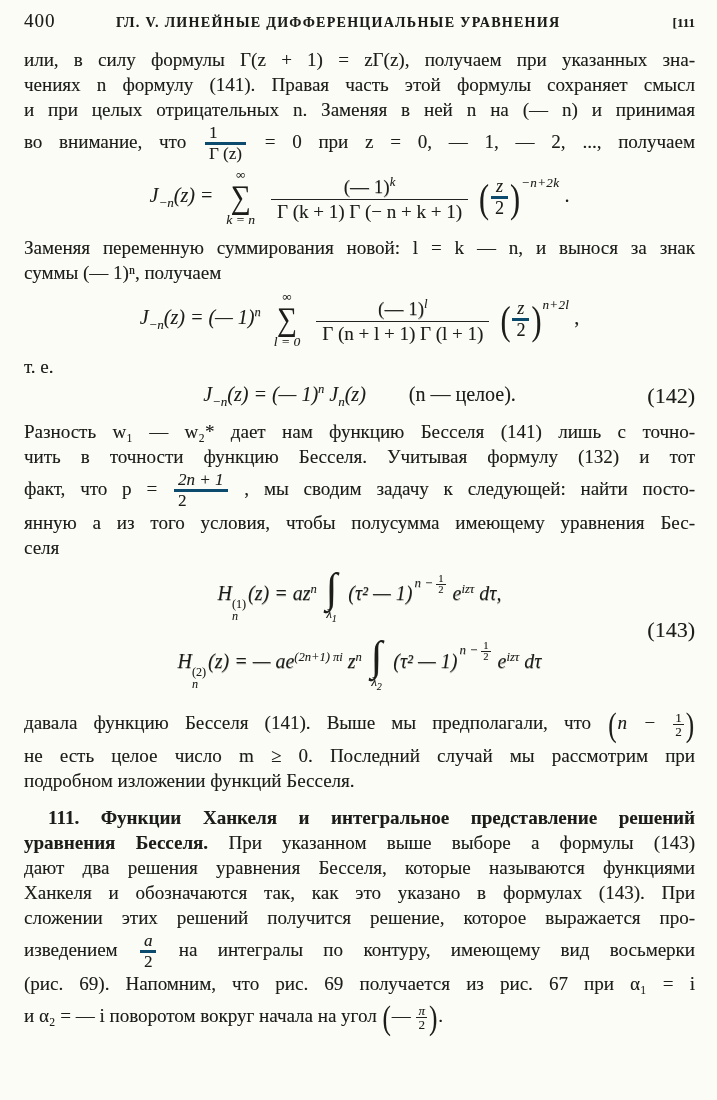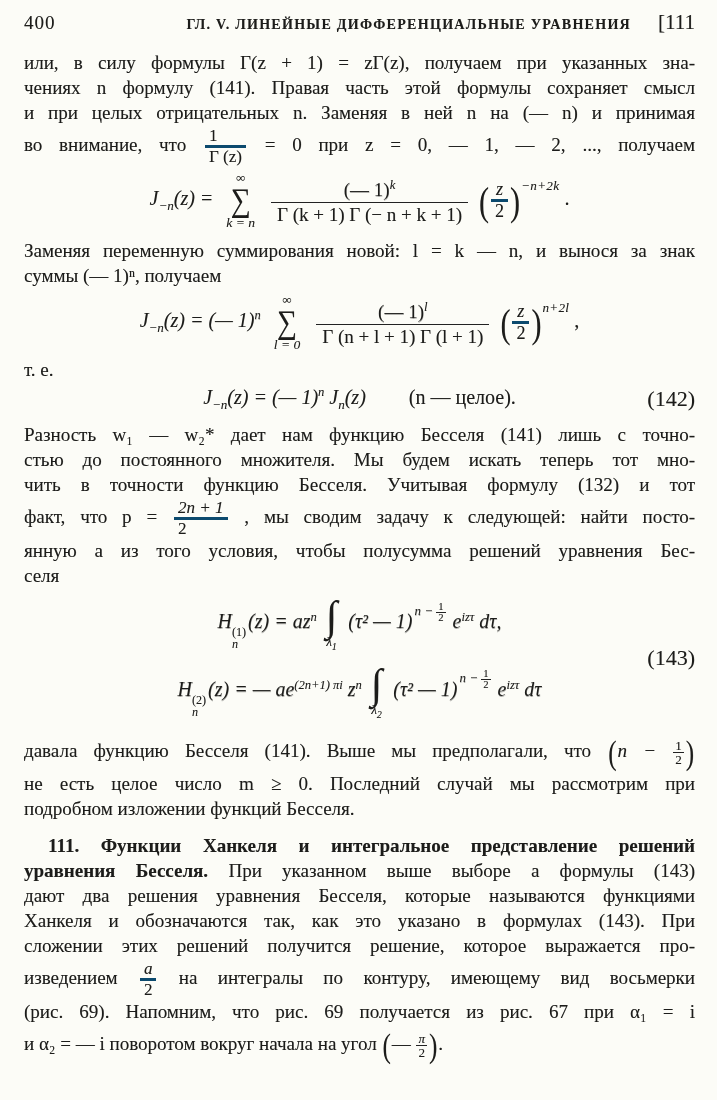--- a/index.html
+++ b/index.html
@@ -14,7 +14,7 @@
   
   .hdr{display:flex;align-items:baseline;}
   .pnum{width:92px;font-size:19px;letter-spacing:1px;}
-  .rtitle{flex:1;text-align:right;font-size:14px;font-weight:700;letter-spacing:1.3px;white-space:nowrap;}
+  .rtitle{flex:1;text-align:left;font-size:14px;font-weight:700;letter-spacing:1.3px;white-space:nowrap;}
   .mref{width:64px;text-align:right;font-size:21px;font-weight:400;}
 
   

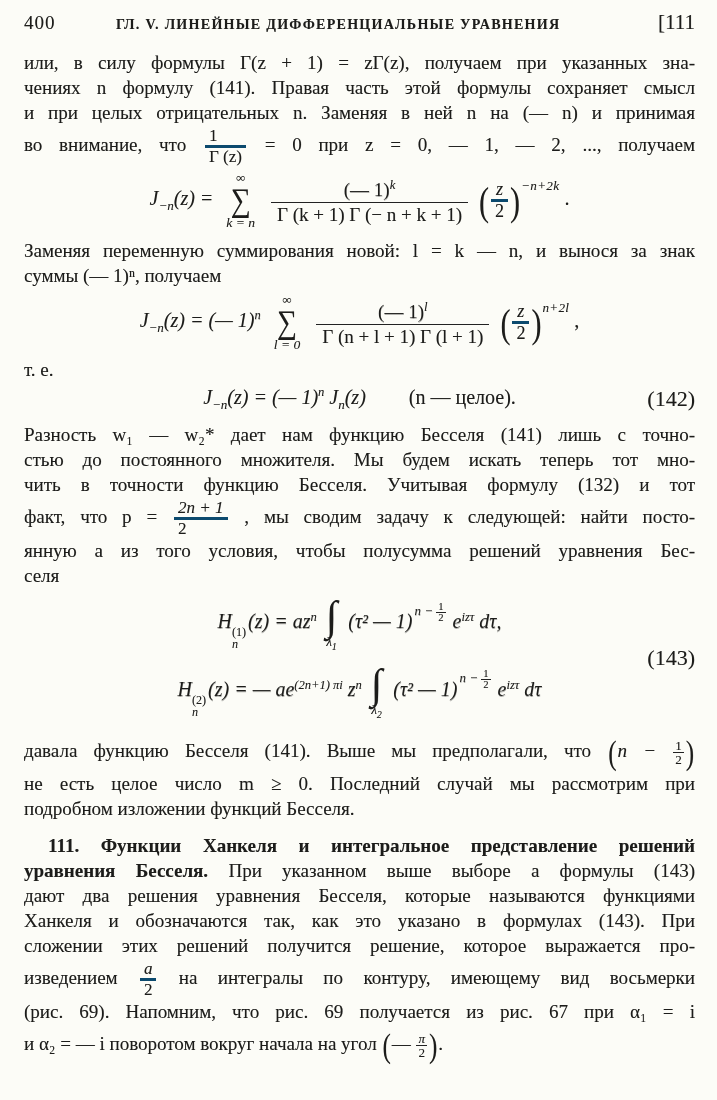--- a/index.html
+++ b/index.html
@@ -15,7 +15,7 @@
   .hdr{display:flex;align-items:baseline;}
   .pnum{width:92px;font-size:19px;letter-spacing:1px;}
   .rtitle{flex:1;text-align:left;font-size:14px;font-weight:700;letter-spacing:1.3px;white-space:nowrap;}
-  .mref{width:64px;text-align:right;font-size:21px;font-weight:400;}
+  .mref{width:64px;text-align:right;font-size:13px;font-weight:700;}
 
   
   .para{margin-top:15px;}

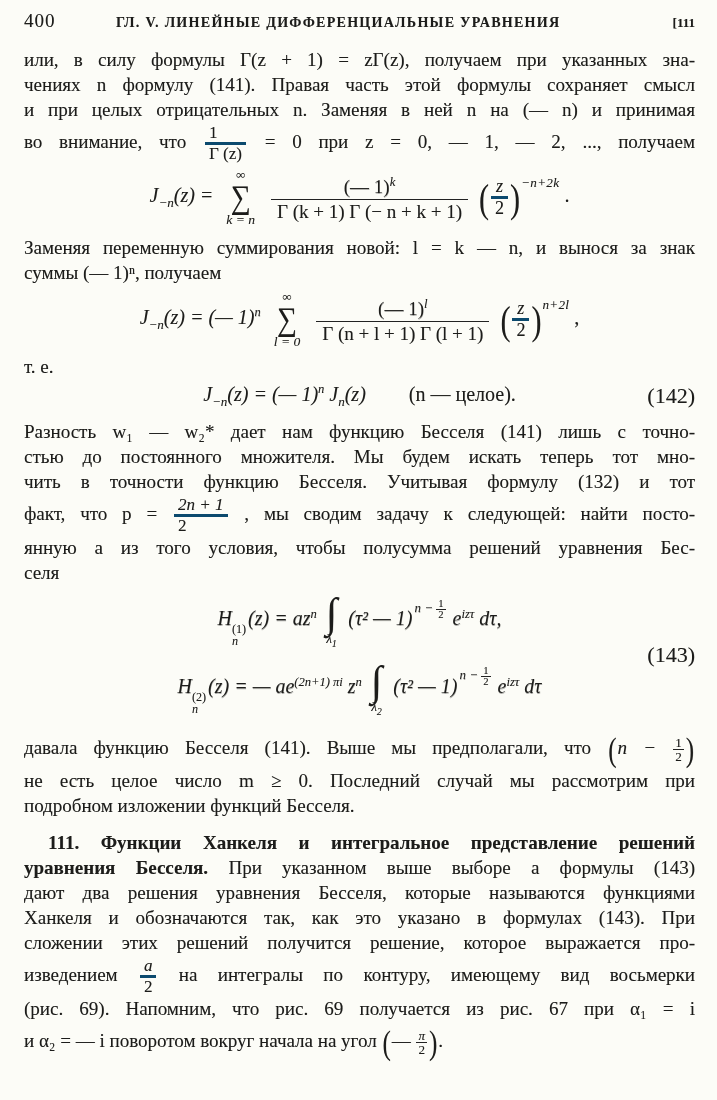--- a/index.html
+++ b/index.html
@@ -135,7 +135,6 @@
 
   <div class="para" style="margin-top:6px;">
     <div class="ln j">Разность w₁ — w₂* дает нам функцию Бесселя (141) лишь с точно-</div>
-    <div class="ln j">стью до постоянного множителя. Мы будем искать теперь тот мно-</div>
     <div class="ln j">чить в точности функцию Бесселя. Учитывая формулу (132) и тот</div>
     <div class="ln j tall">
       <span>факт, что p =</span>

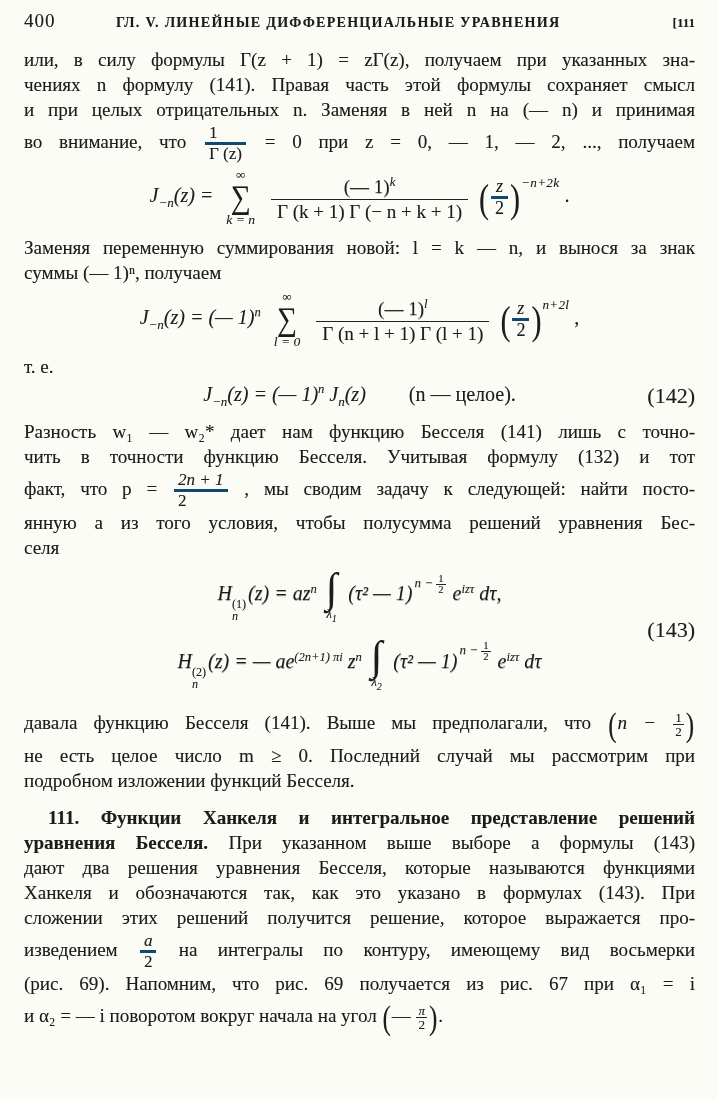--- a/index.html
+++ b/index.html
@@ -141,7 +141,7 @@
       <span class="frac"><span class="fn mit">2n + 1</span><span class="fd">2</span></span>
       <span>, мы сводим задачу к следующей: найти посто-</span>
     </div>
-    <div class="ln j">янную a из того условия, чтобы полусумма решений уравнения Бес-</div>
+    <div class="ln j">янную a из того условия, чтобы полусумма имеющему уравнения Бес-</div>
     <div class="ln">селя</div>
   </div>
 

